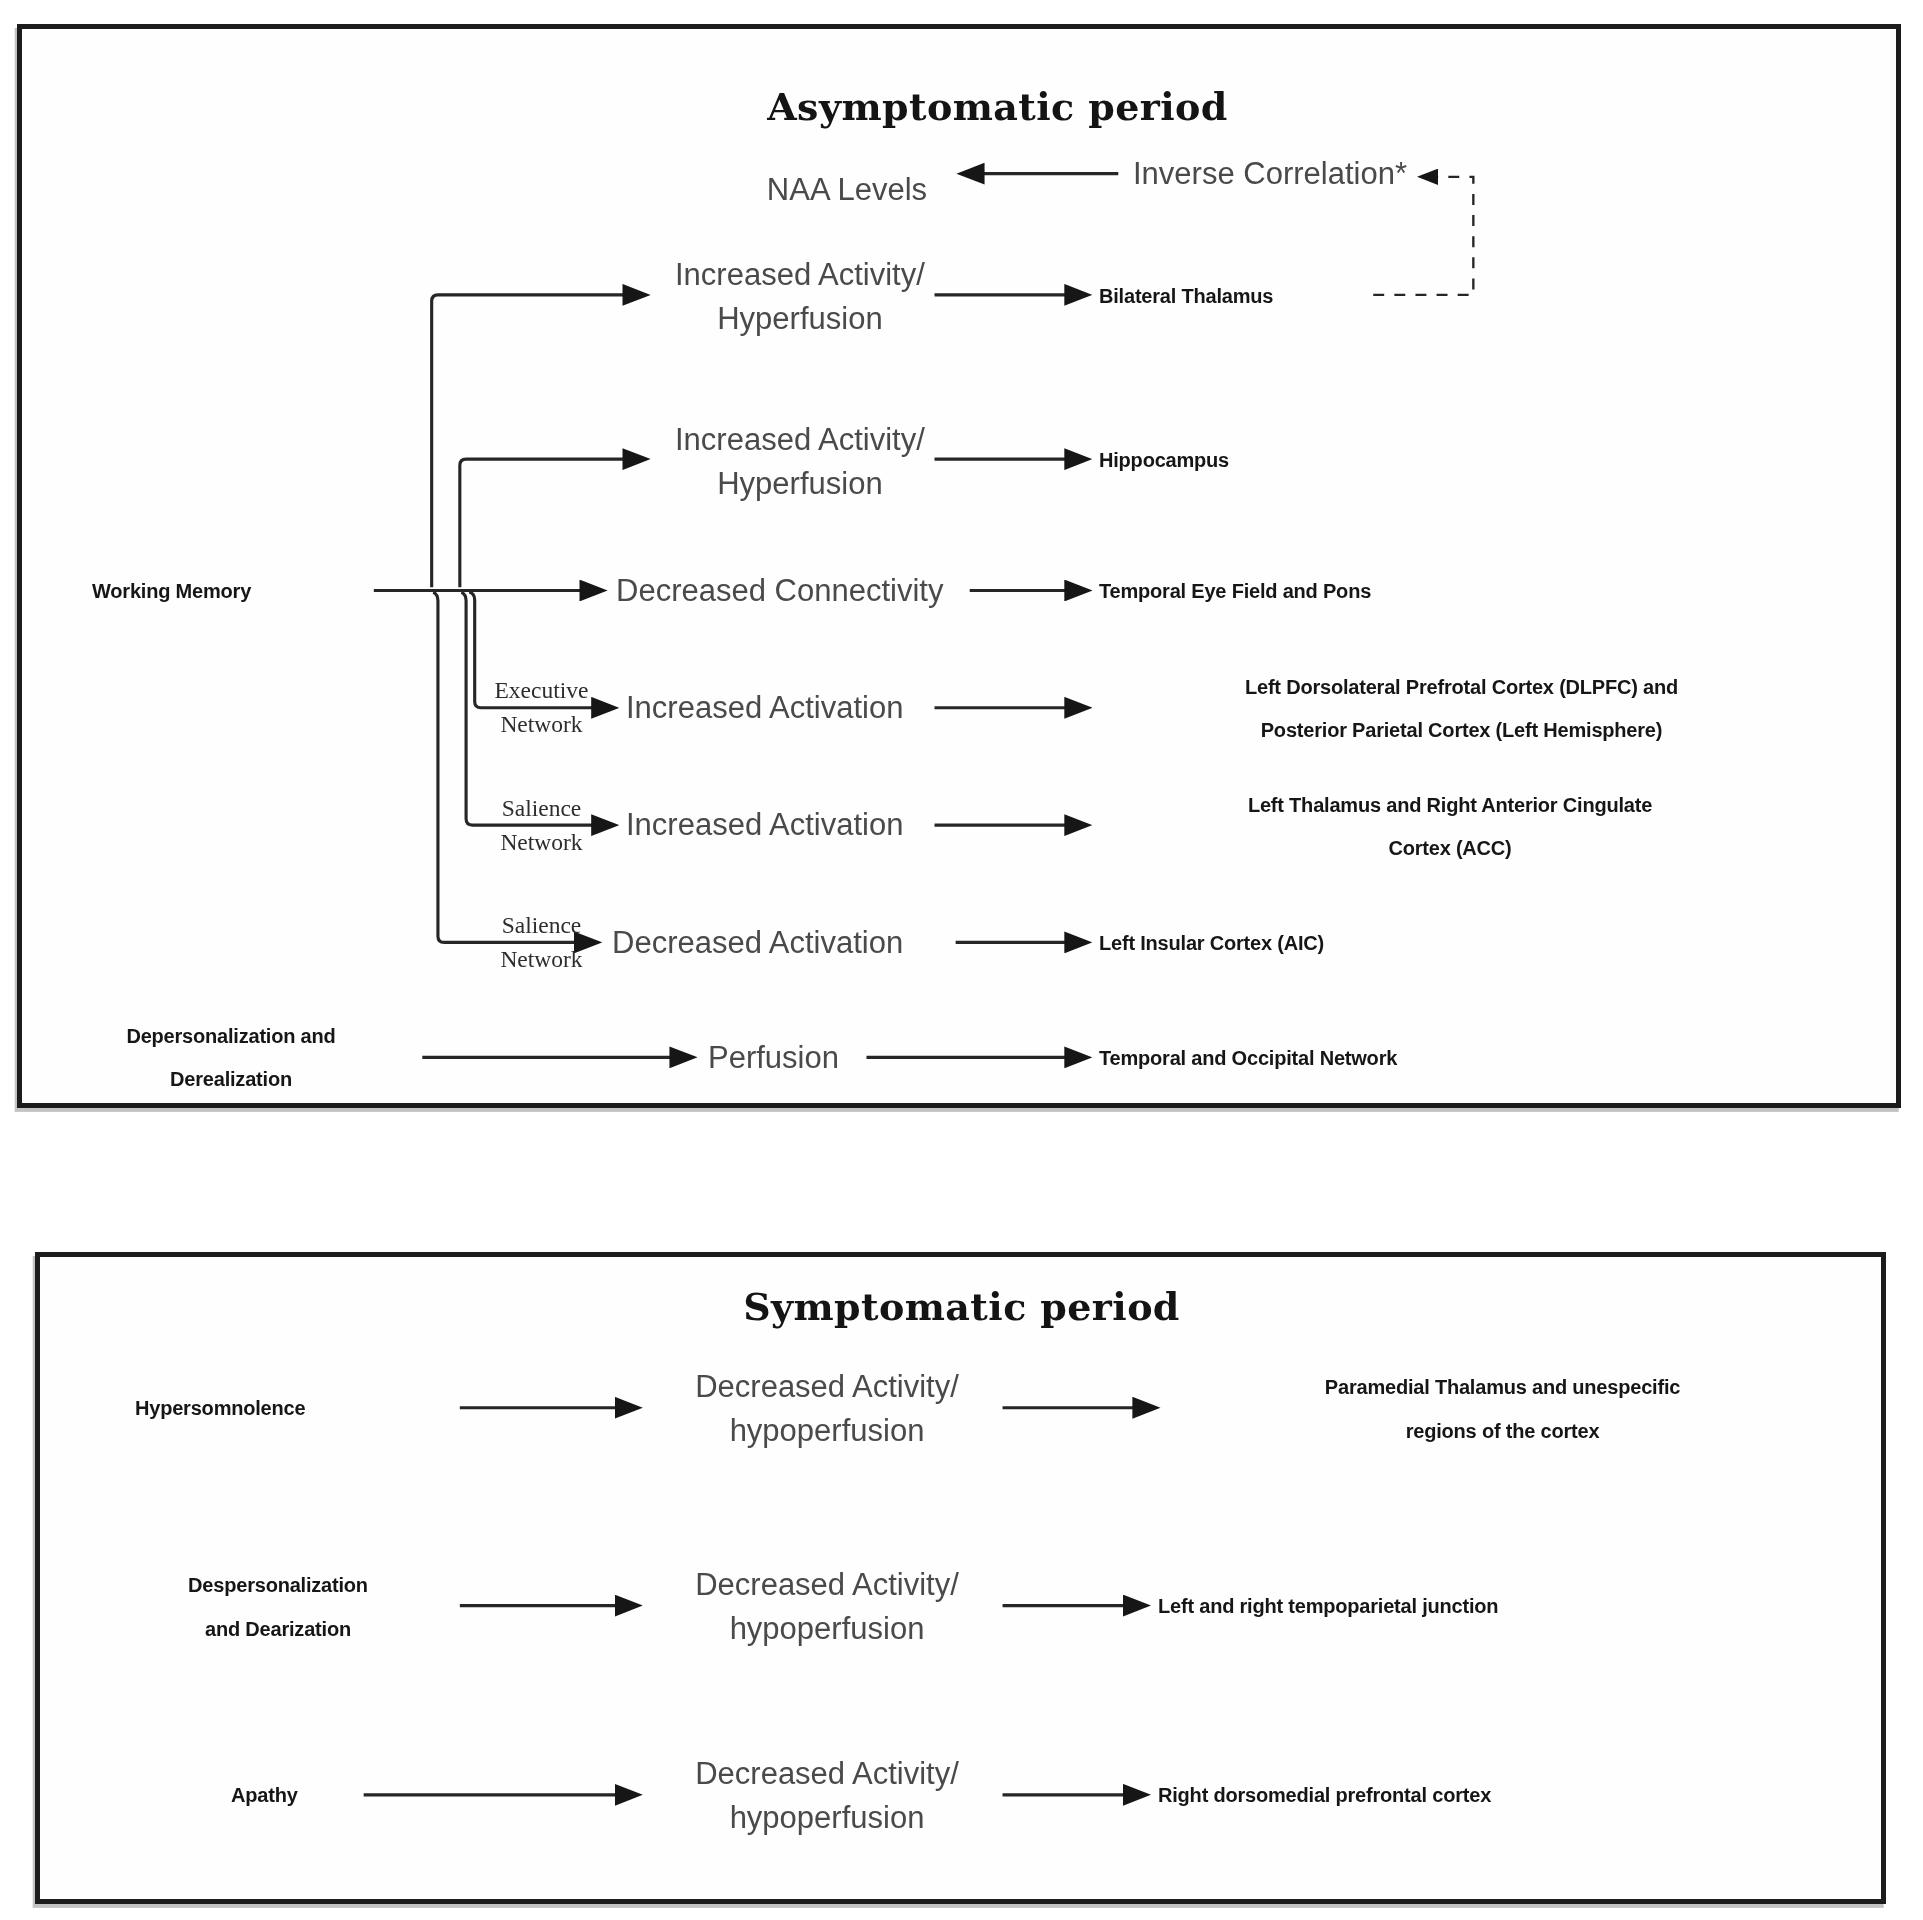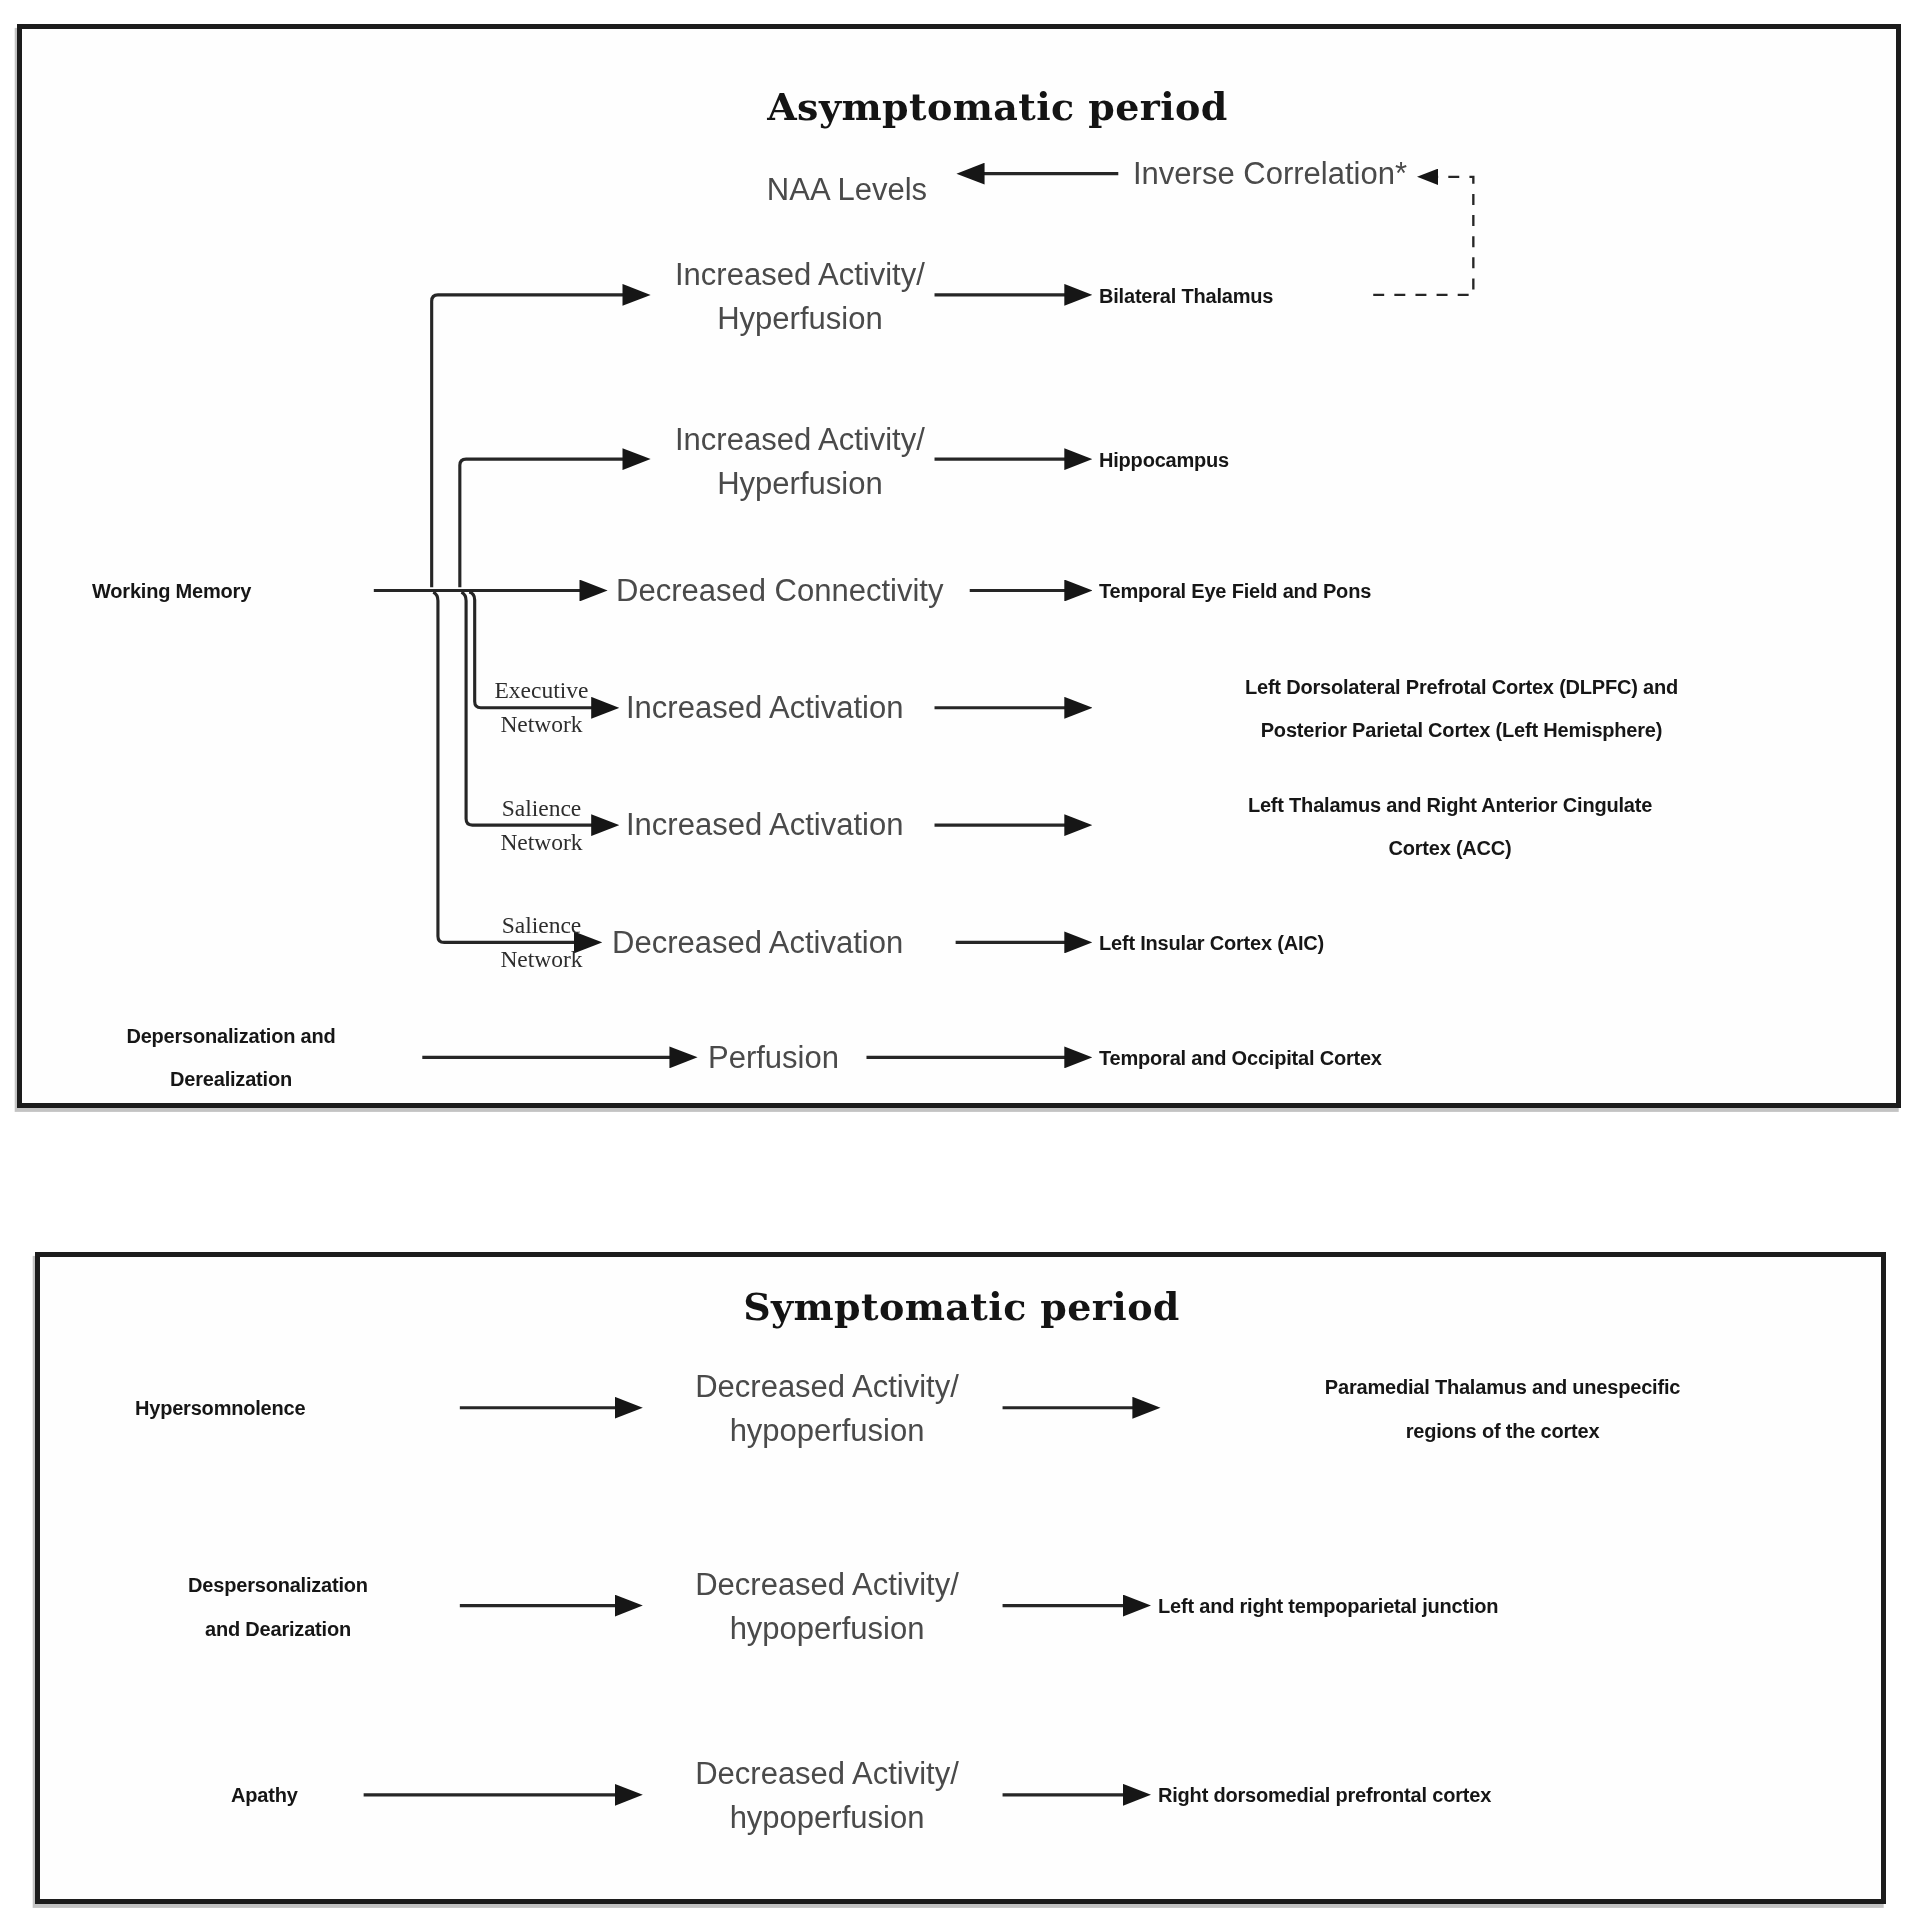--- a/index.html
+++ b/index.html
@@ -130,7 +130,7 @@
     <div>Derealization</div>
   </div>
   <div class="txt gray vcenter" style="left:708px;top:1058px;">Perfusion</div>
-  <div class="txt bold vcenter" style="left:1099px;top:1058px;">Temporal and Occipital Cortex</div>
+  <div class="txt bold vcenter" style="left:1099px;top:1058px;">Temporal and Occipital Network</div>
 
   <div class="panel-title" style="left:0px;top:1284px;">Symptomatic period</div>
 

